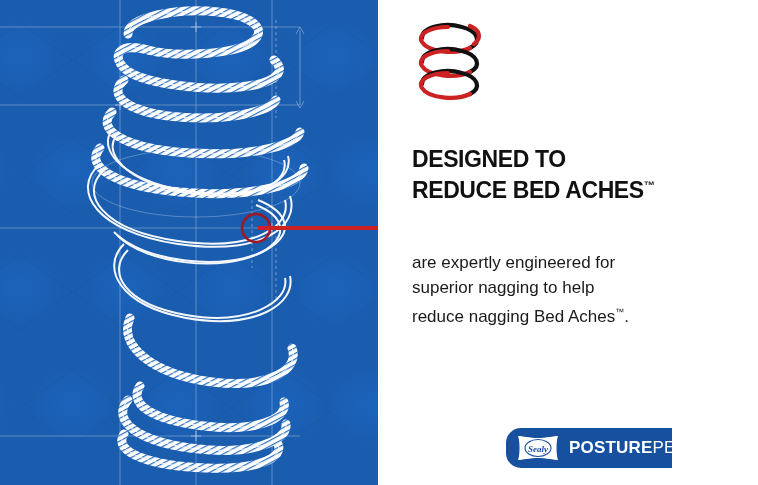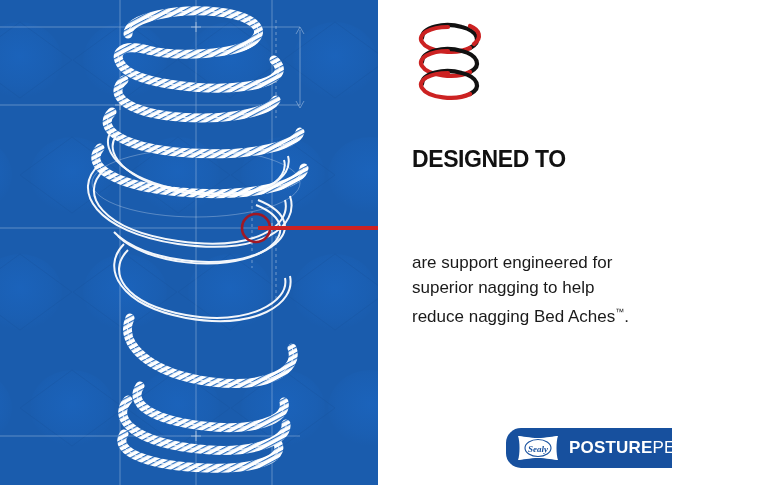--- a/index.html
+++ b/index.html
@@ -272,6 +272,9 @@
 
     <div id="headline">
       <div>DESIGNED TO</div>
+      <div>
+        <span>REDUCE BED ACHES</span><span class="tm">™</span>
+      </div>
     </div>
 
     <div id="body">

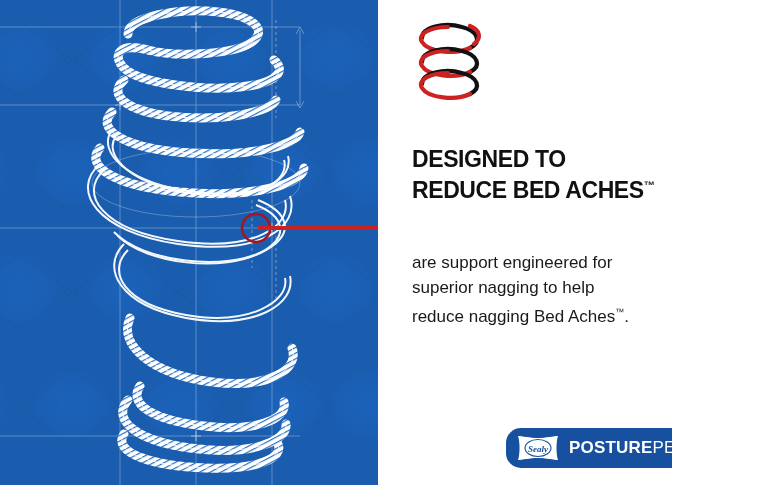--- a/index.html
+++ b/index.html
@@ -278,7 +278,7 @@
     </div>
 
     <div id="body">
-      <div>are support engineered for</div>
+      <div>are expertly engineered for</div>
       <div>superior nagging to help</div>
       <div>
         <span>reduce nagging Bed Aches</span><span class="tm">™</span><span>.</span>

